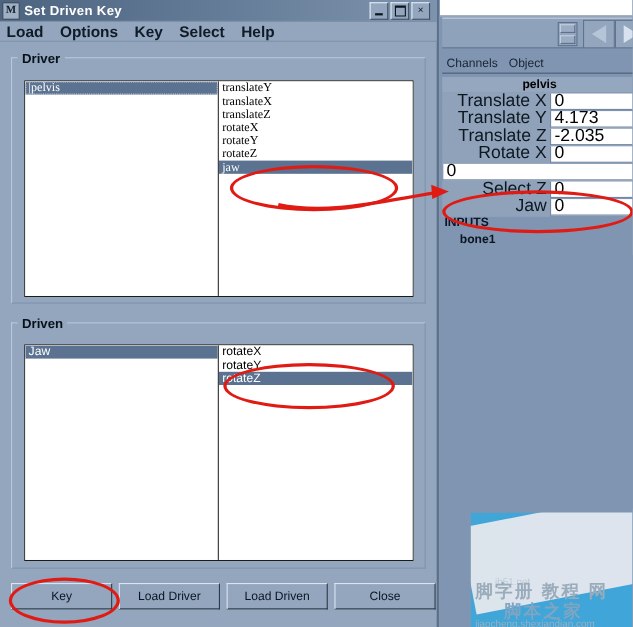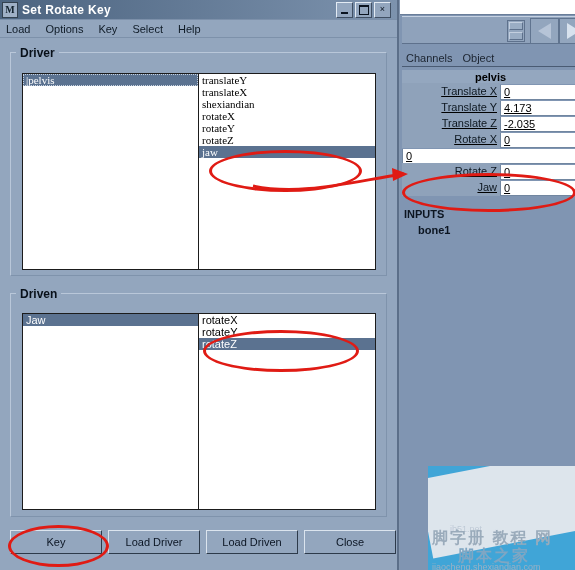--- a/index.html
+++ b/index.html
@@ -232,7 +232,7 @@
 
     <div class="titlebar">
       <div class="title-ico">M</div>
-      <div class="title-text">Set Rotate Key</div>
+      <div class="title-text">Set Driven Key</div>
       <div class="winbtns">
         <div class="winbtn wb-min">
             <i></i>

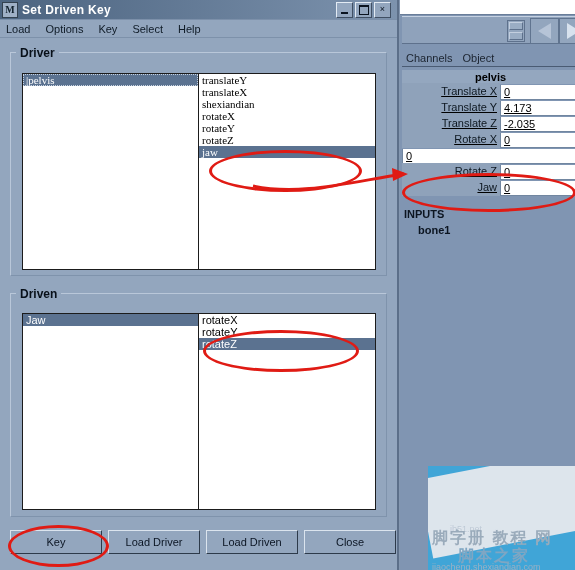--- a/index.html
+++ b/index.html
@@ -96,7 +96,7 @@
     height:17px;display:flex;align-items:center;gap:0;
     border-bottom:1px solid #7d91aa;background:#93a6be;padding-left:6px;
   }
-  .menubar span{color:#0f1b27;font-size:11px;padding:0 9px 0 0;margin-right:6px;cursor:default;}
+  .menubar span{color:#0f1b27;font-size:14px;padding:0 9px 0 0;margin-right:6px;cursor:default;font-weight:bold;}
   .frame{
     position:absolute;border:1px solid #7f93ac;border-top:1px solid #b9c7d9;border-left:1px solid #b9c7d9;
   }

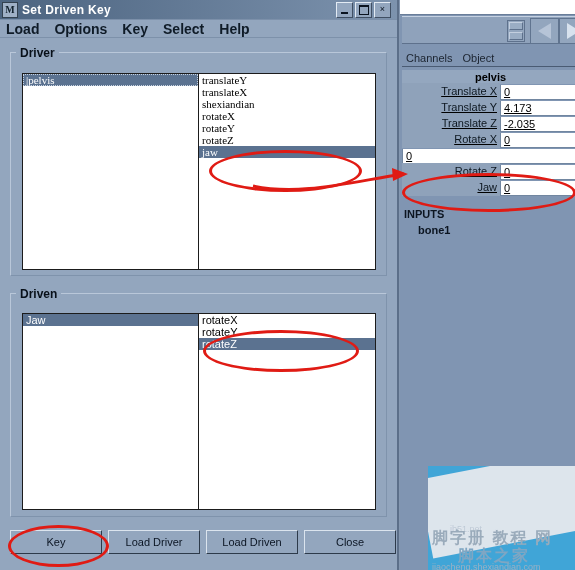--- a/index.html
+++ b/index.html
@@ -54,7 +54,7 @@
     height:14px;line-height:14px;font-weight:bold;color:#000;padding-left:4px;
     background:#94a7bf;font-size:11px;text-align:center;
   }
-  .cb-row{height:16px;display:flex;align-items:flex-end;font-size:11px;text-decoration:underline;}
+  .cb-row{height:16px;display:flex;align-items:center;font-size:16px;}
   .cb-label{
     width:95px;text-align:right;padding-right:3px;color:#0d1720;line-height:16px;
     background:#8fa2ba;border-bottom:1px solid #8fa2ba;

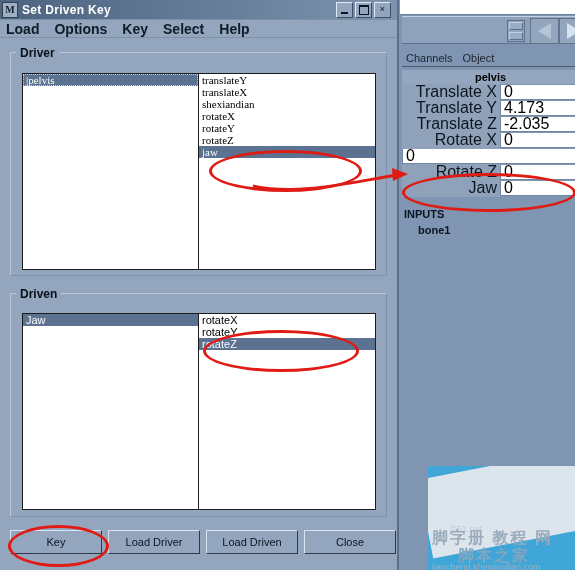--- a/index.html
+++ b/index.html
@@ -262,7 +262,7 @@
       <div class="listcol" style="width:176px;">
         <div class="litem">translateY</div>
         <div class="litem">translateX</div>
-        <div class="litem">shexiandian</div>
+        <div class="litem">translateZ</div>
         <div class="litem">rotateX</div>
         <div class="litem">rotateY</div>
         <div class="litem">rotateZ</div>

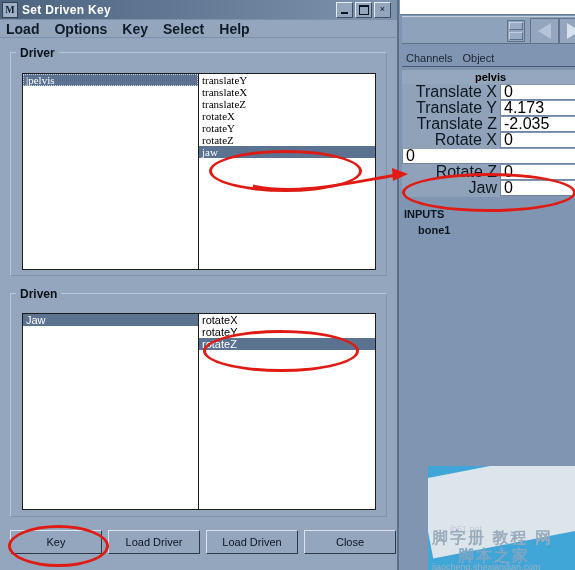--- a/index.html
+++ b/index.html
@@ -205,7 +205,7 @@
       <div class="cb-value">0</div>
     </div>
     <div class="cb-row">
-      <div class="cb-label">Rotate Z</div>
+      <div class="cb-label">Select Z</div>
       <div class="cb-value">0</div>
     </div>
     <div class="cb-row">

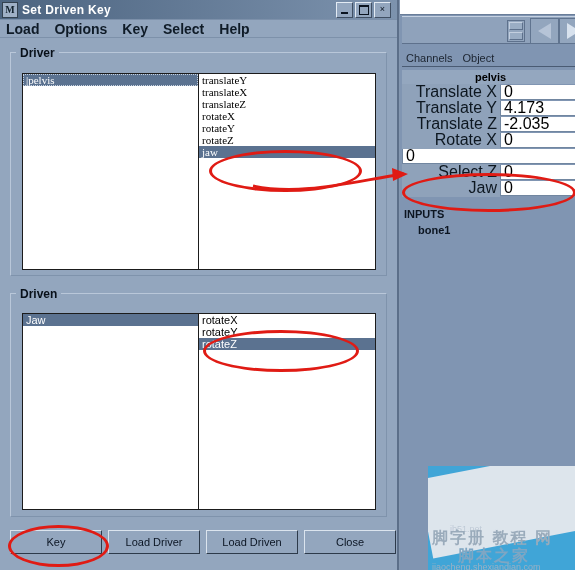--- a/index.html
+++ b/index.html
@@ -63,7 +63,7 @@
     flex:1;background:#ffffff;border:1px solid #7186a0;border-top:none;border-right:none;
     line-height:14px;padding-left:3px;color:#000;
   }
-  .cb-inputs{margin-top:12px;font-weight:bold;color:#0c1521;padding-left:2px;font-size:11px;}
+  .cb-inputs{margin-top:0;font-weight:bold;color:#0c1521;padding-left:2px;font-size:11px;}
   .cb-inputs .node{padding-left:14px;margin-top:4px;}
 
   

